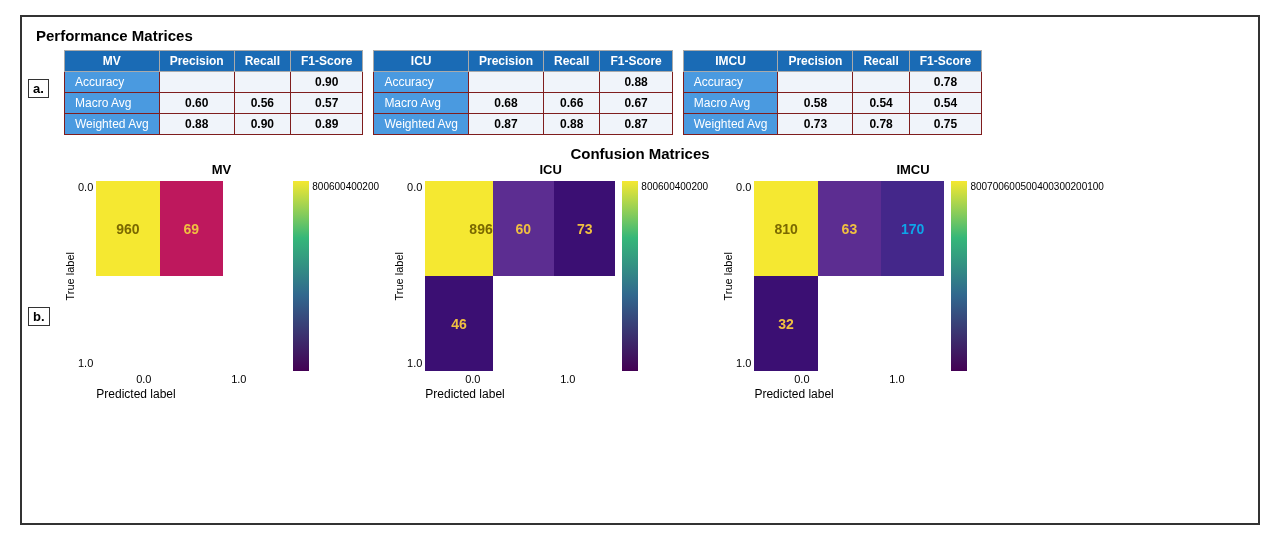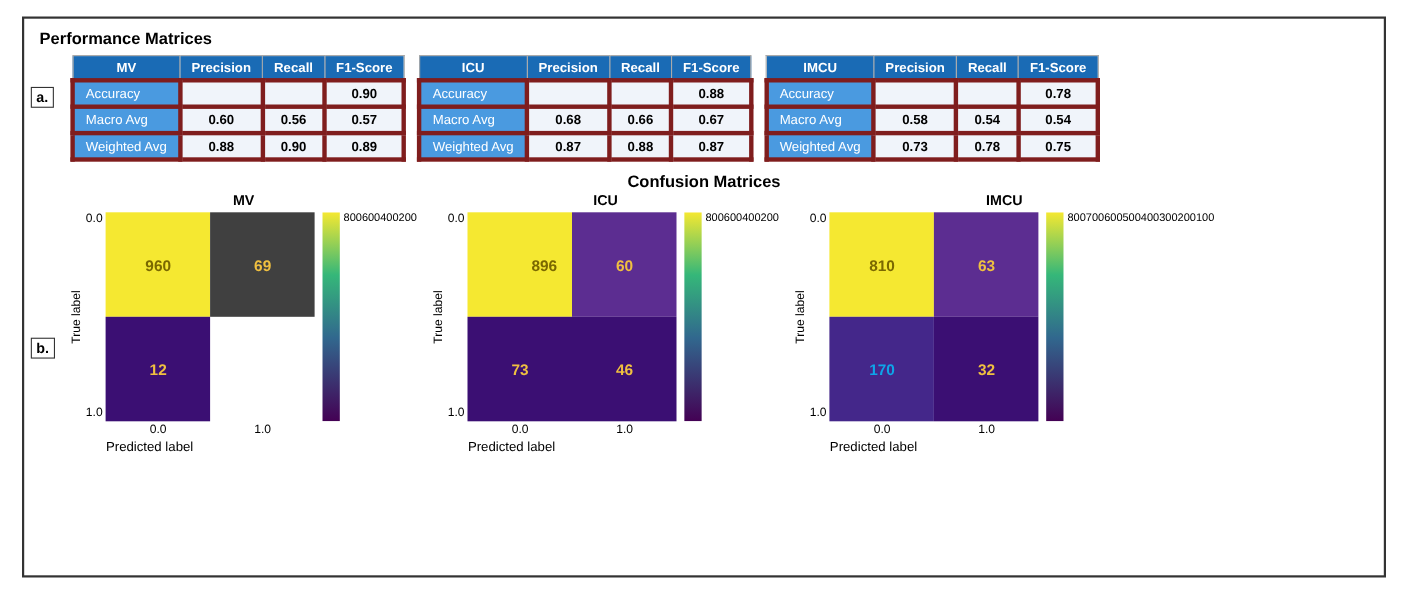--- a/index.html
+++ b/index.html
@@ -62,7 +62,7 @@
     }
     .perf-table td {
       padding: 3px 10px;
-      border: 4px solid #7f1d1d;
+      border: 1px solid #7f1d1d;
       text-align: center;
       background: #f0f4fa;
     }

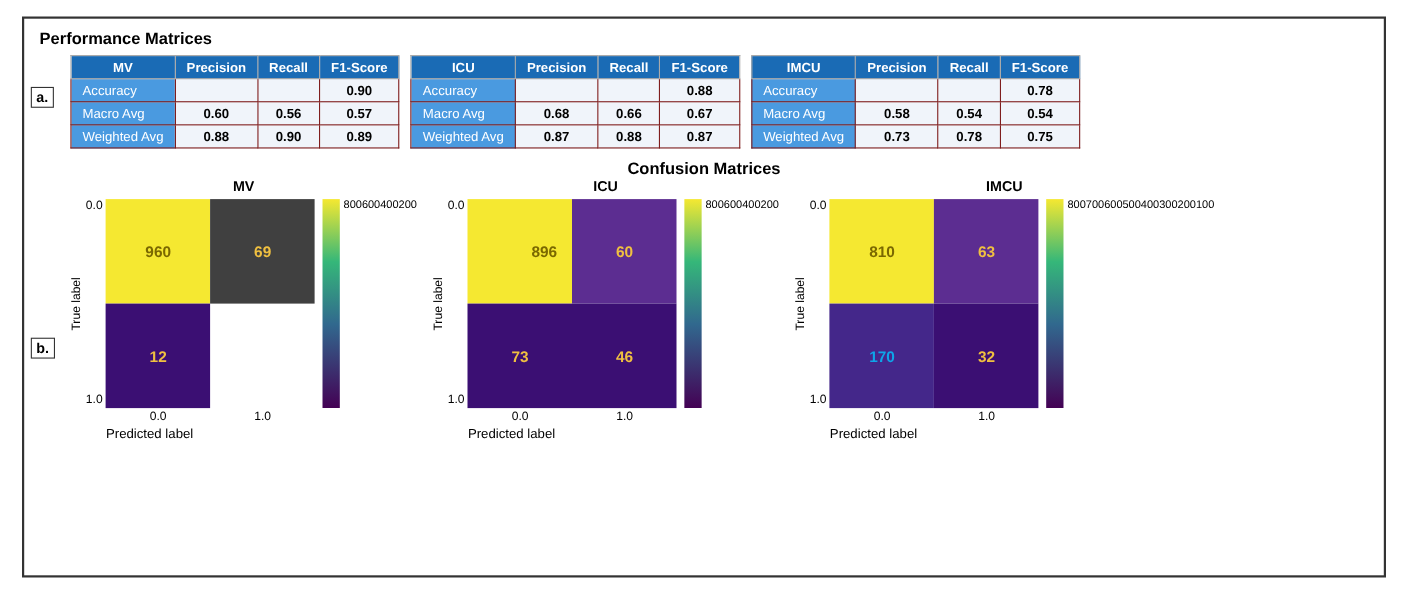--- a/index.html
+++ b/index.html
@@ -128,7 +128,7 @@
       width: 190px;
       height: 190px;
       display: grid;
-      grid-template-columns: 1fr 1fr;
+      grid-template-columns: 1fr 1fr 1fr;
       grid-template-rows: 1fr 1fr;
     }
     .cm-cell {

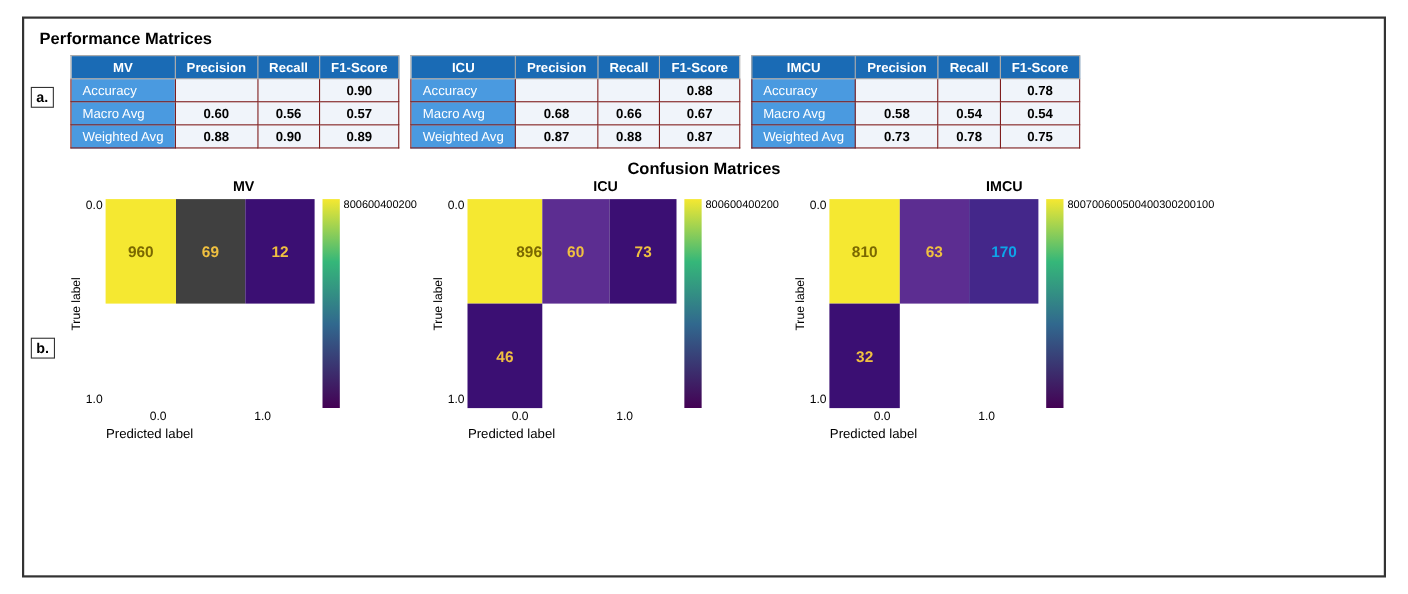--- a/index.html
+++ b/index.html
@@ -301,7 +301,7 @@
             <div class="cm-cell" style="background:#f5e831;color:#7a6800;">960</div>
 
 
-            <div class="cm-cell" style="background:#404040;color:#f0c040;">69</div>
+            <div class="cm-cell" style="background:#be185d;color:#f0c040;">69</div>
 
             <div class="cm-cell" style="background:#3b0f73;color:#f0c040;">12</div>
           </div>

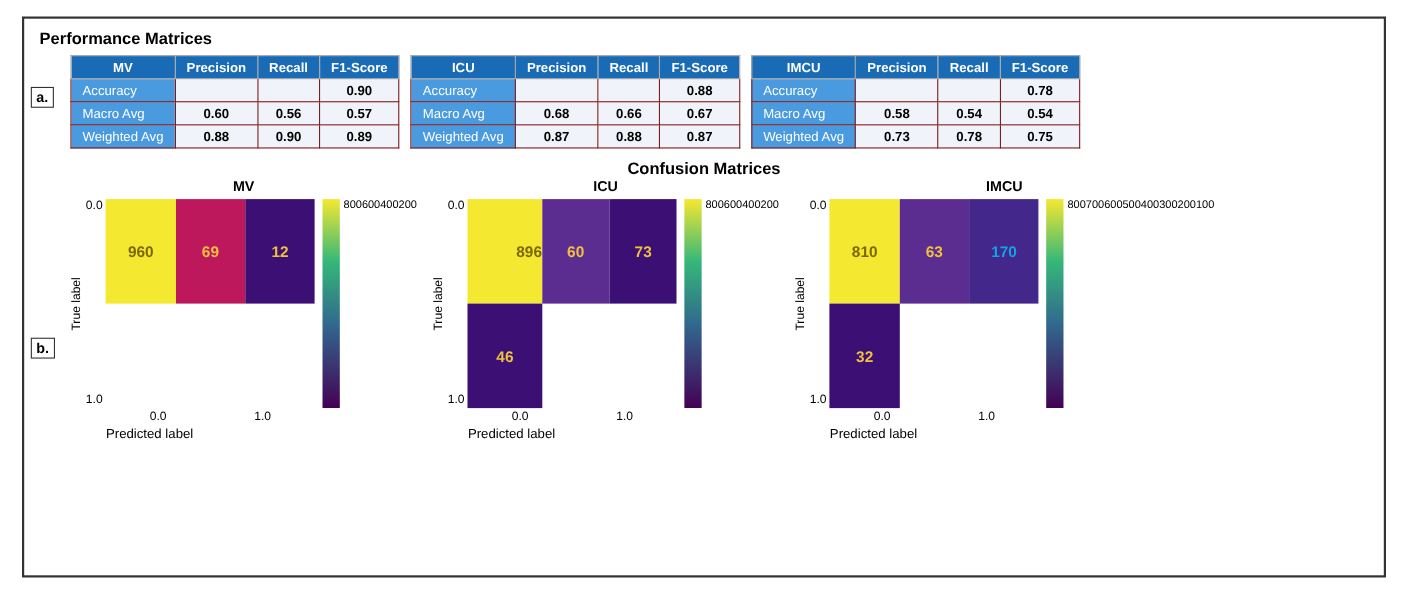--- a/index.html
+++ b/index.html
@@ -303,7 +303,6 @@
 
             <div class="cm-cell" style="background:#be185d;color:#f0c040;">69</div>
 
-            <div class="cm-cell" style="background:#3b0f73;color:#f0c040;">12</div>
           </div>
           <div class="cm-xticks">
             <span>0.0</span>

